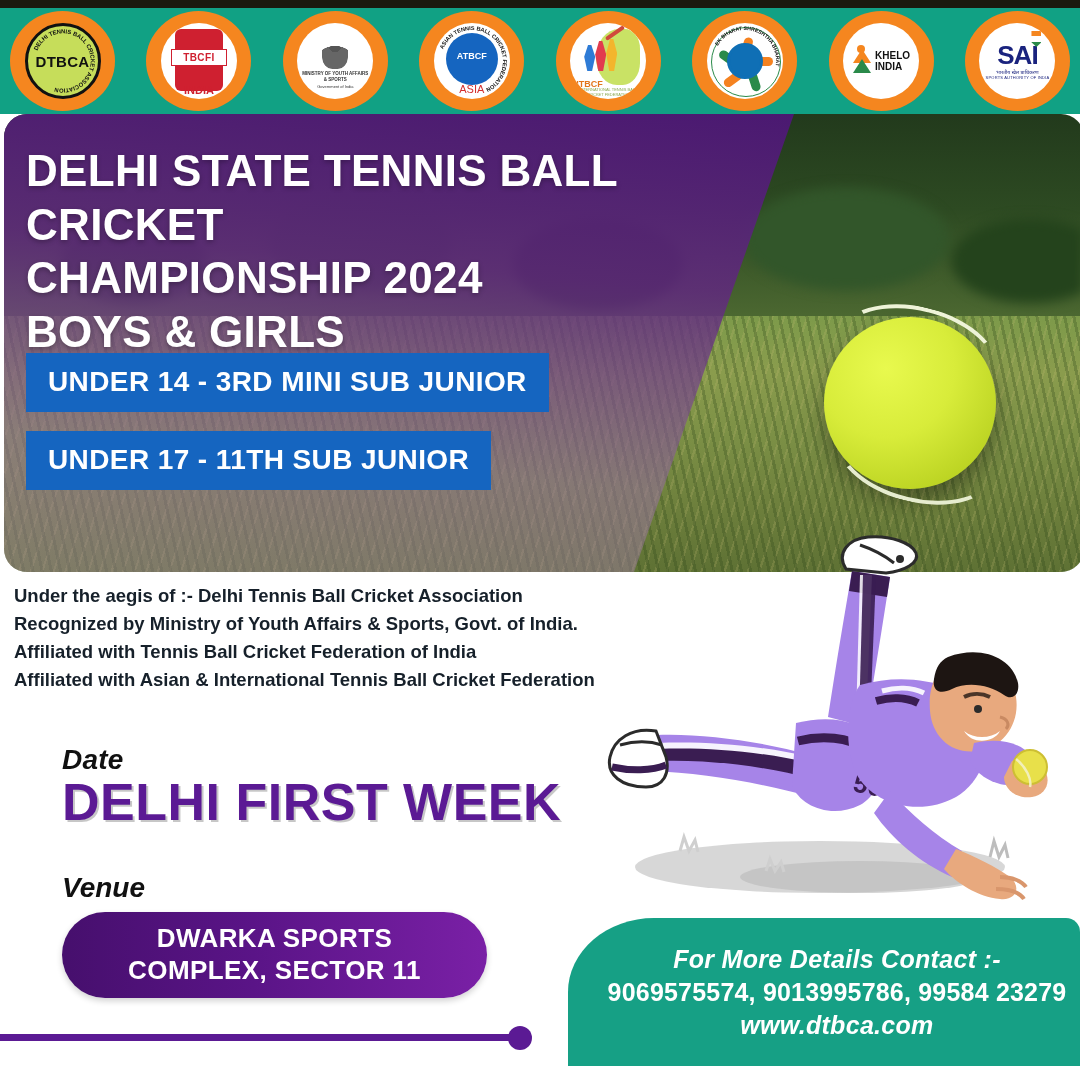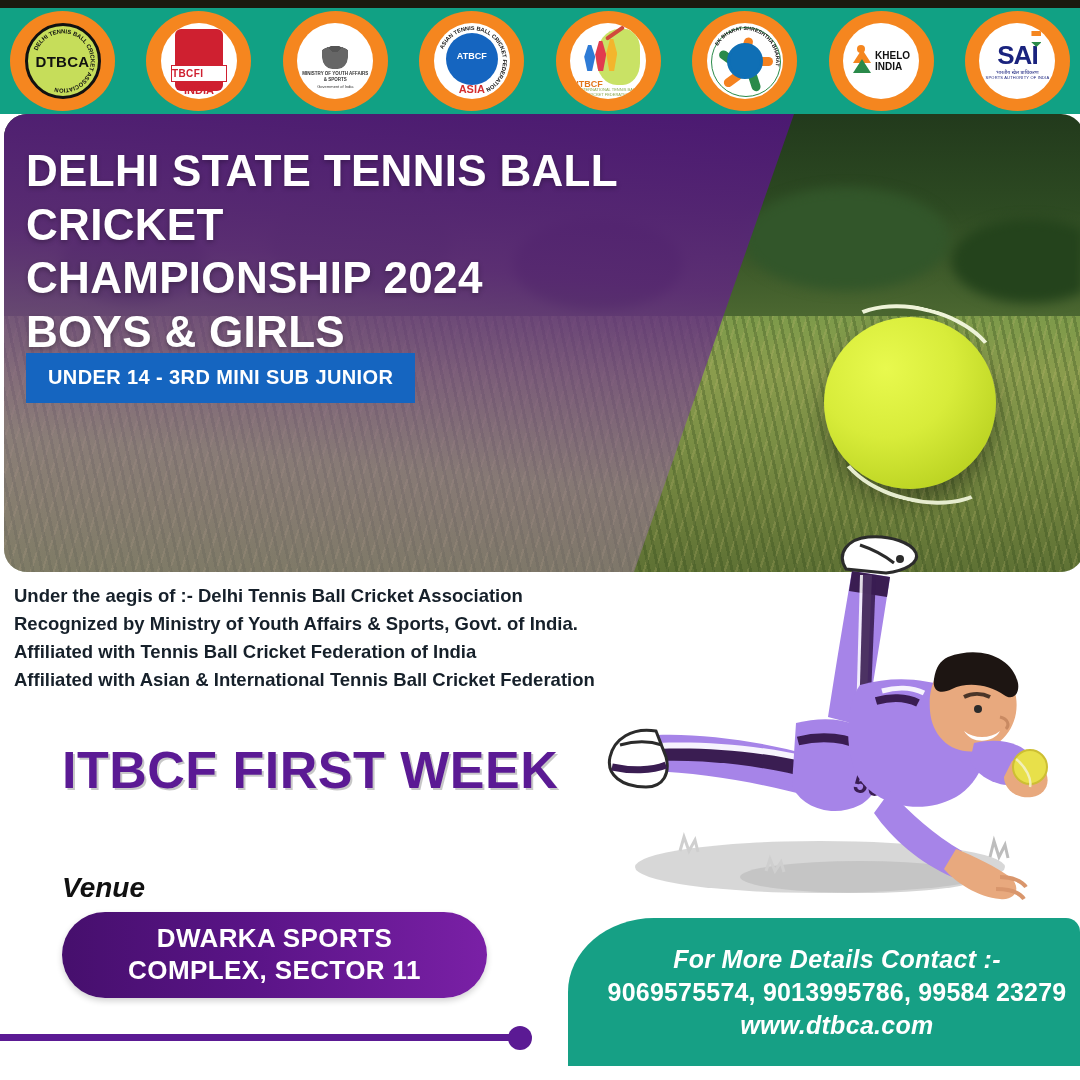--- a/index.html
+++ b/index.html
@@ -23,8 +23,8 @@
   .ring-text text{font-family:"Liberation Sans",sans-serif;font-weight:bold;fill:#111;}
 
   .l-tbcfi .shape{position:absolute;left:14px;top:6px;width:48px;height:62px;background:#cf2030;border-radius:6px;}
-  .l-tbcfi .bar{position:absolute;left:10px;top:42px;width:56px;height:17px;background:#fff;border:1px solid #cf2030;
-        box-sizing:border-box;display:flex;align-items:center;justify-content:flex-start;}
+  .l-tbcfi .bar{position:absolute;left:10px;top:26px;width:56px;height:17px;background:#fff;border:1px solid #cf2030;
+        box-sizing:border-box;display:flex;align-items:center;justify-content:center;}
   .l-tbcfi .bar span{font-size:10px;font-weight:bold;color:#cf2030;letter-spacing:.4px;}
   .l-tbcfi .cap{position:absolute;bottom:3px;left:0;width:100%;text-align:center;font-size:11px;font-weight:bold;color:#cf2030;}
 

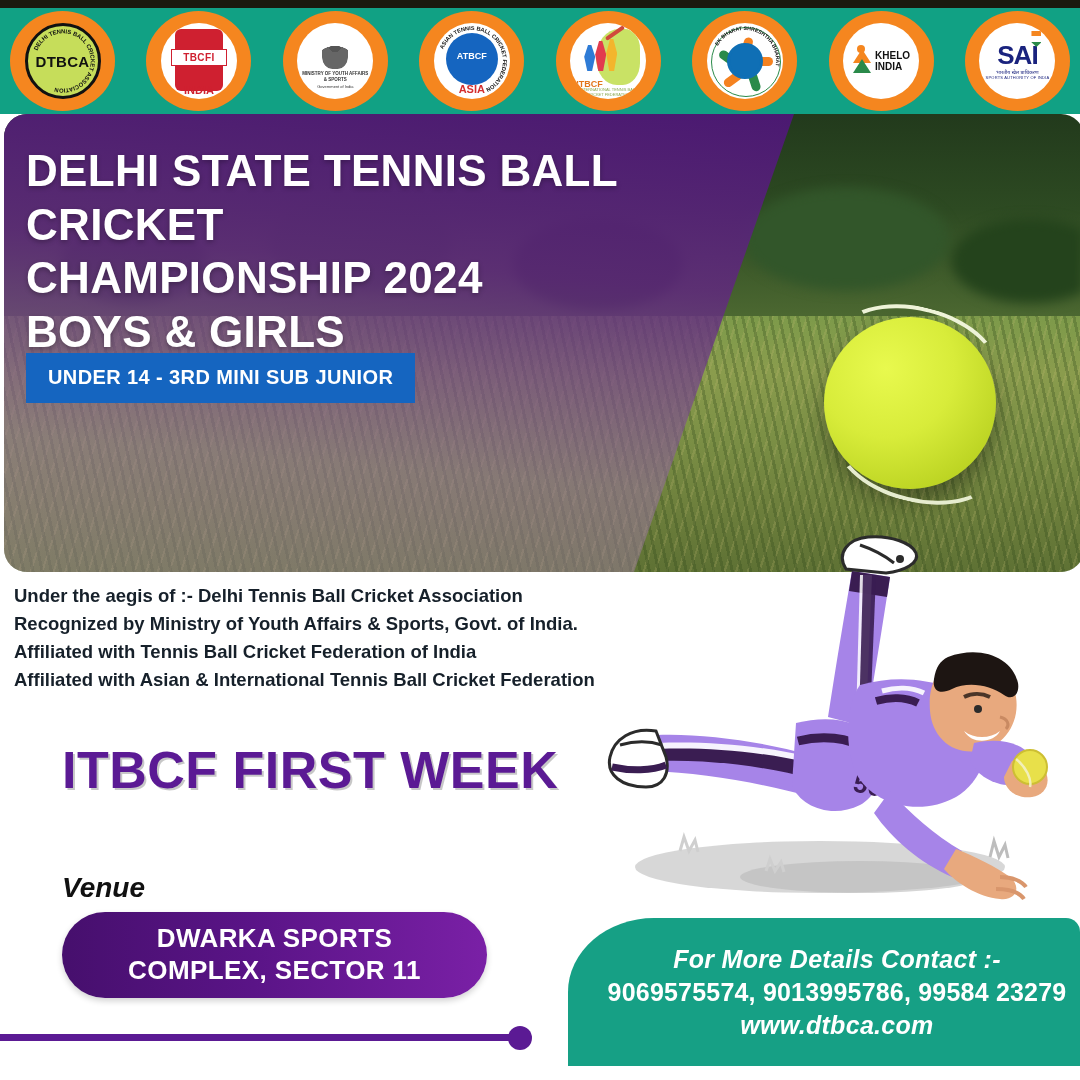--- a/index.html
+++ b/index.html
@@ -38,7 +38,7 @@
   .l-atbcf .inner{background:#fff;}
   .l-atbcf .disc{position:absolute;left:12px;top:10px;width:52px;height:52px;border-radius:50%;background:#1565c0;}
   .l-atbcf .tag{position:absolute;left:0;top:28px;width:100%;text-align:center;font-size:9px;font-weight:bold;color:#fff;}
-  .l-atbcf .asia{position:absolute;left:0;bottom:4px;width:100%;text-align:center;font-size:11px;font-weight:bold;color:#d32f2f;}
+  .l-atbcf .asia{position:absolute;left:0;bottom:4px;width:100%;text-align:center;font-size:11px;font-weight:normal;color:#d32f2f;}
 
   .l-itbcf .blob{position:absolute;right:6px;top:6px;width:44px;height:56px;background:#c9e265;border-radius:60% 40% 45% 55%;}
   .l-itbcf .f1{position:absolute;left:14px;top:22px;width:11px;height:26px;background:#2e7bd6;

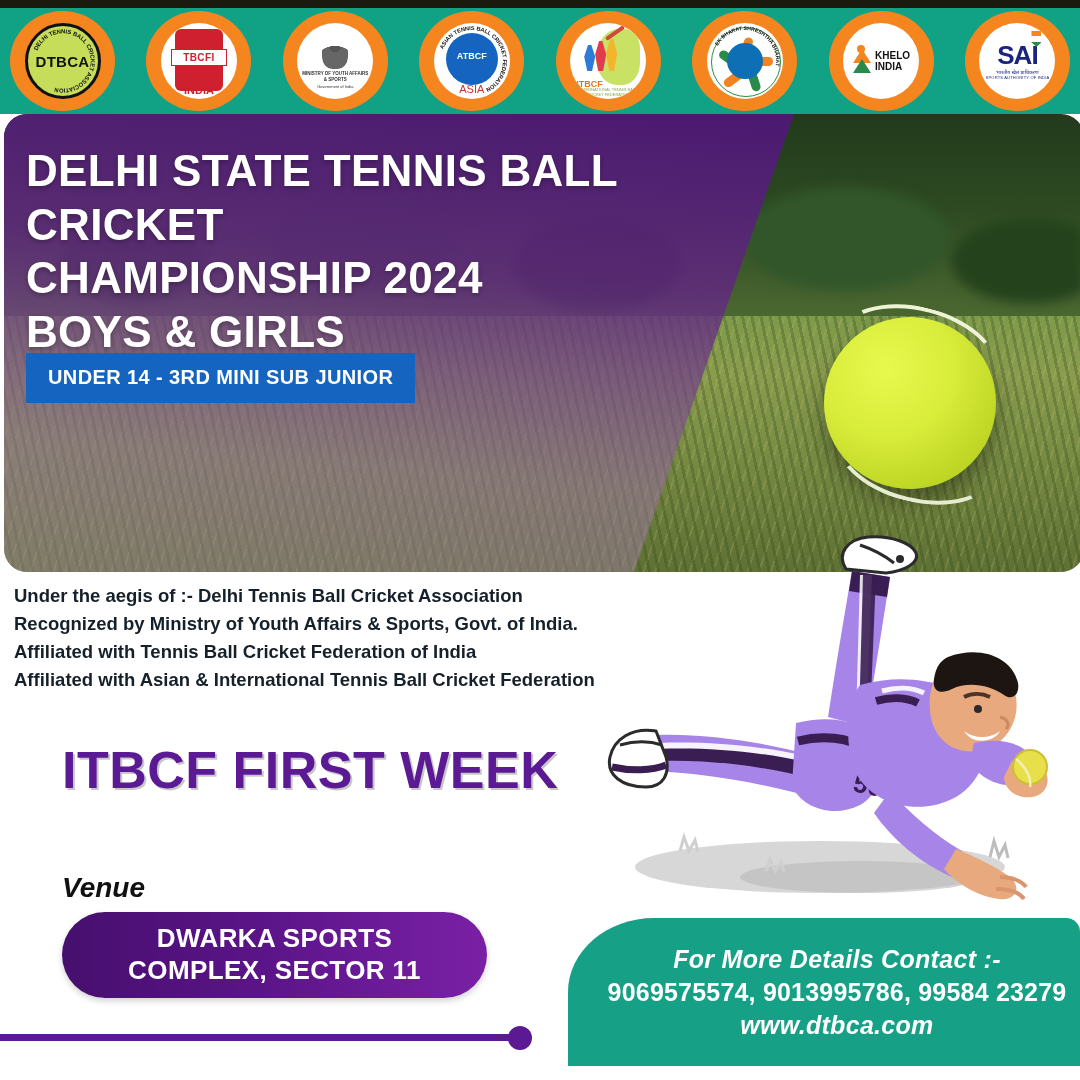--- a/index.html
+++ b/index.html
@@ -106,7 +106,7 @@
   .title{position:absolute;left:22px;top:30px;width:790px;color:#fff;font-weight:bold;
         font-size:44px;line-height:1.22;letter-spacing:.3px;text-shadow:0 2px 5px rgba(0,0,0,.28);}
   .title .ln{display:block;}
-  .badge{position:absolute;background:#1565c0;color:#fff;font-weight:bold;font-size:20px;
+  .badge{position:absolute;background:#1565c0;color:#fff;font-weight:bold;font-size:28px;
         letter-spacing:.4px;padding:13px 22px 14px;white-space:nowrap;}
   .badge.b1{left:22px;top:239px;}
   .badge.b2{left:22px;top:317px;}

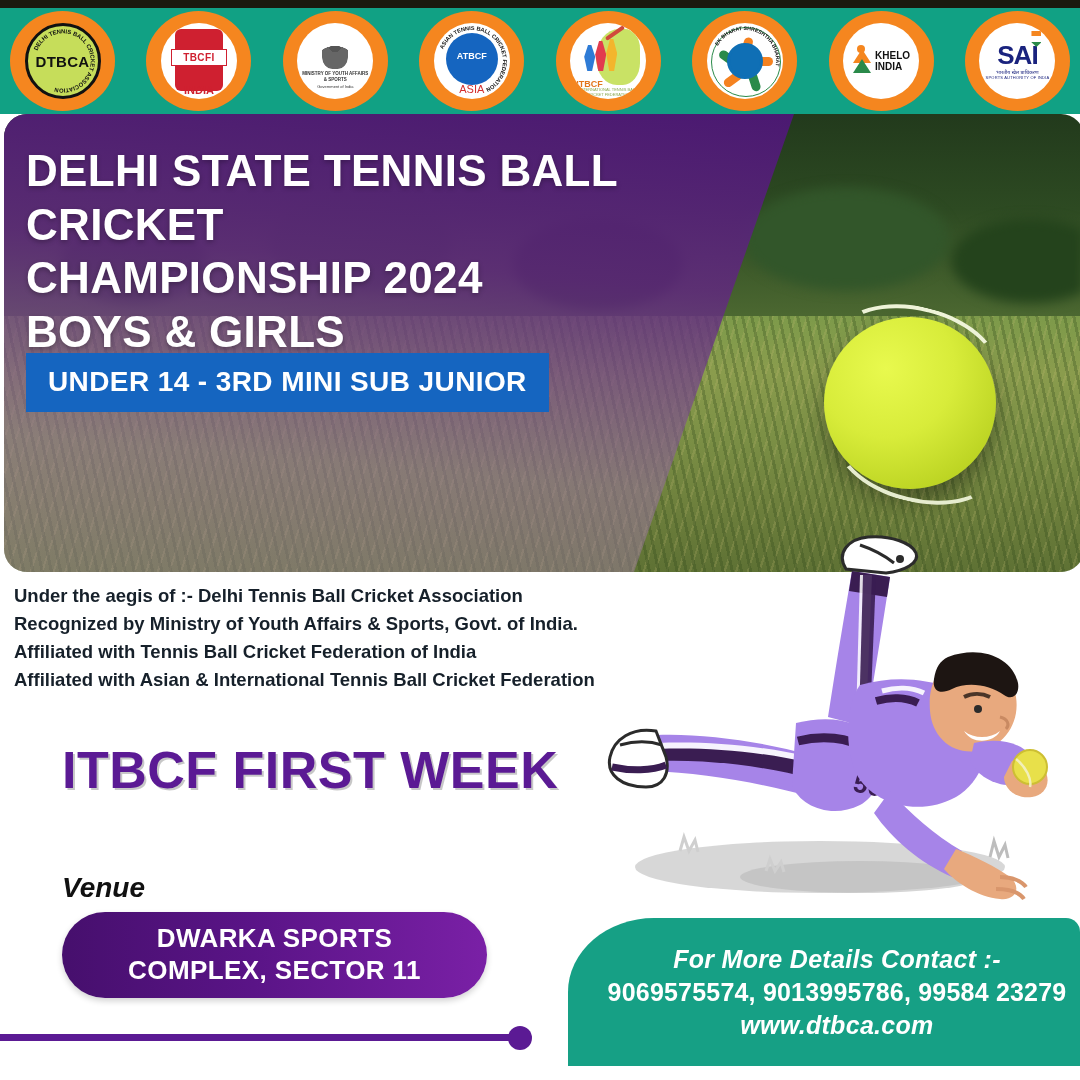--- a/index.html
+++ b/index.html
@@ -266,6 +266,7 @@
     </div>
 
     <div class="badge b1">UNDER 14 - 3RD MINI SUB JUNIOR</div>
+    <div class="badge b2">UNDER 17 - 11TH SUB JUNIOR</div>
   </div>
 
   <div class="orglist">

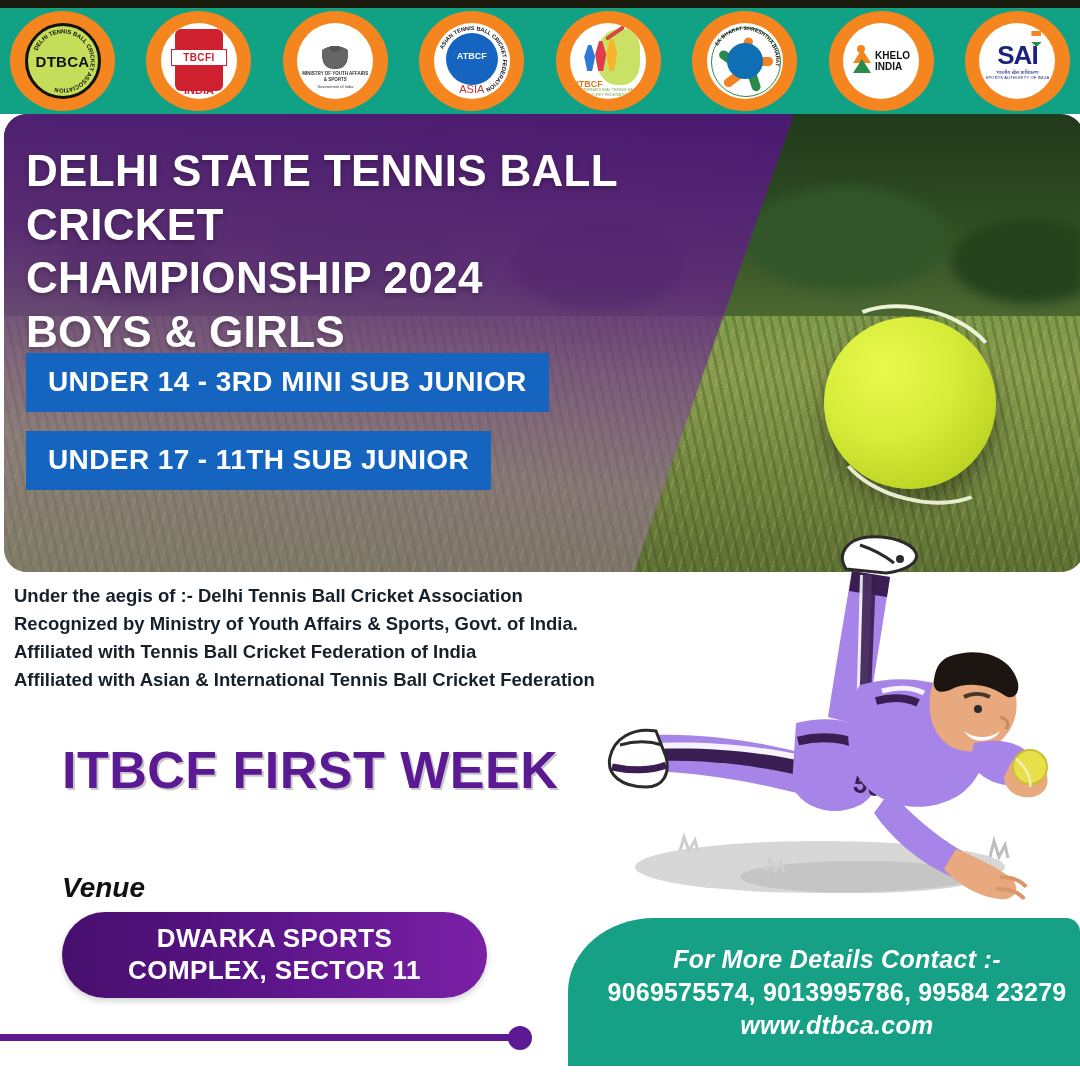--- a/index.html
+++ b/index.html
@@ -328,6 +328,7 @@
   </svg>
 
   <div class="datewrap">
+    <div class="kicker">Date</div>
     <div class="big">ITBCF FIRST WEEK</div>
   </div>
 

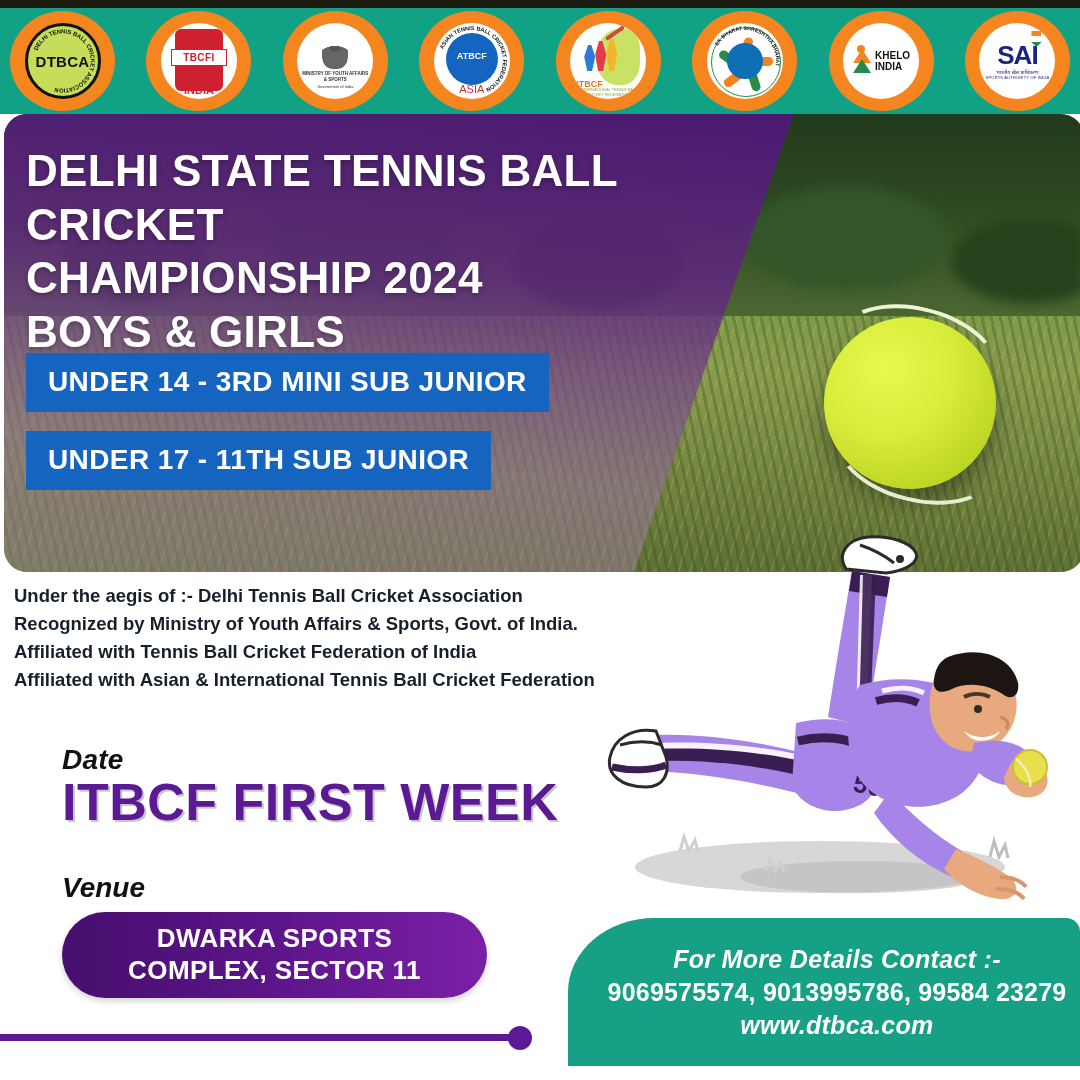--- a/index.html
+++ b/index.html
@@ -329,7 +329,7 @@
 
   <div class="datewrap">
     <div class="kicker">Date</div>
-    <div class="big">ITBCF FIRST WEEK</div>
+    <div class="big">DELHI FIRST WEEK</div>
   </div>
 
   <div class="venuewrap">

